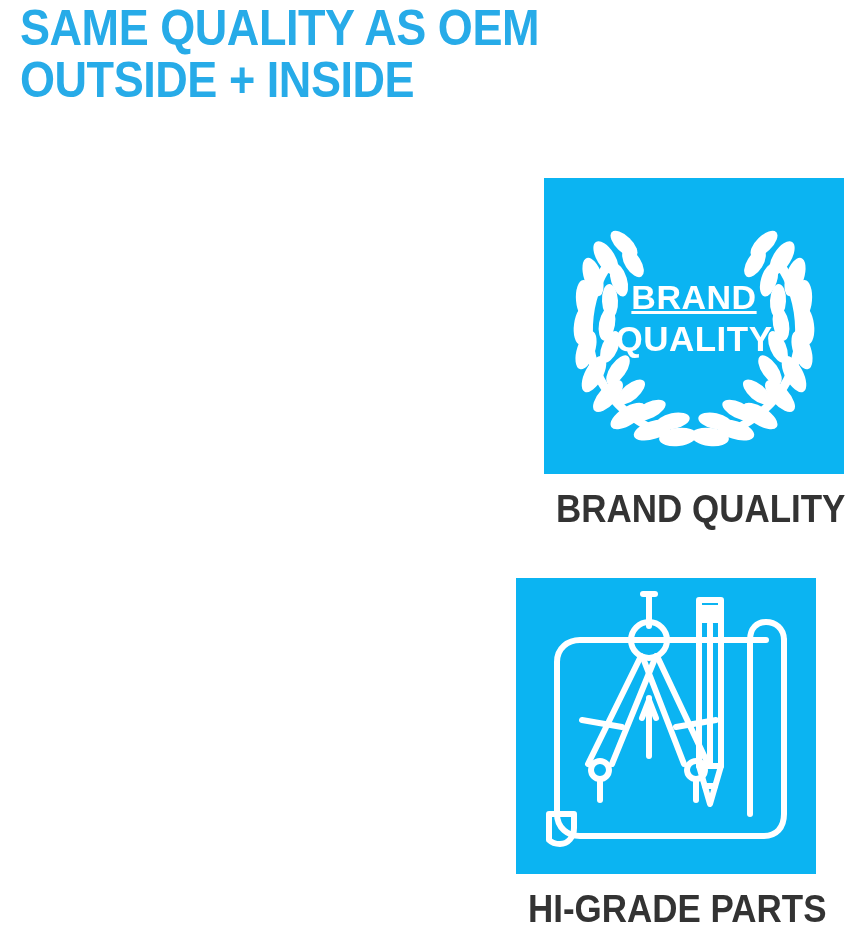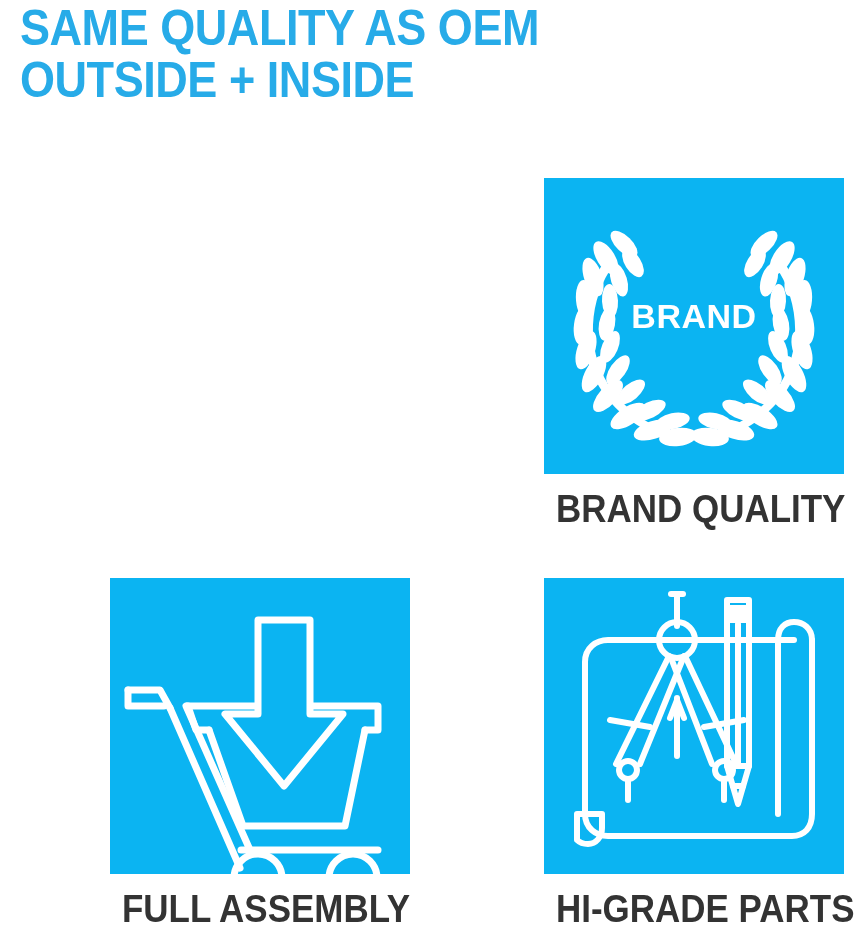--- a/index.html
+++ b/index.html
@@ -109,7 +109,7 @@
     letter-spacing: 0.5px;
     display: block;
   }
-  .wreath-text .wt-l1 { margin-bottom: 4px; margin-top: -16px; }
+  .wreath-text .wt-l1 { margin-bottom: 4px; margin-top: -16px; text-decoration: underline; }
   .wreath-text .wt-l2 { font-size: 35px; }
 </style>
 </head>

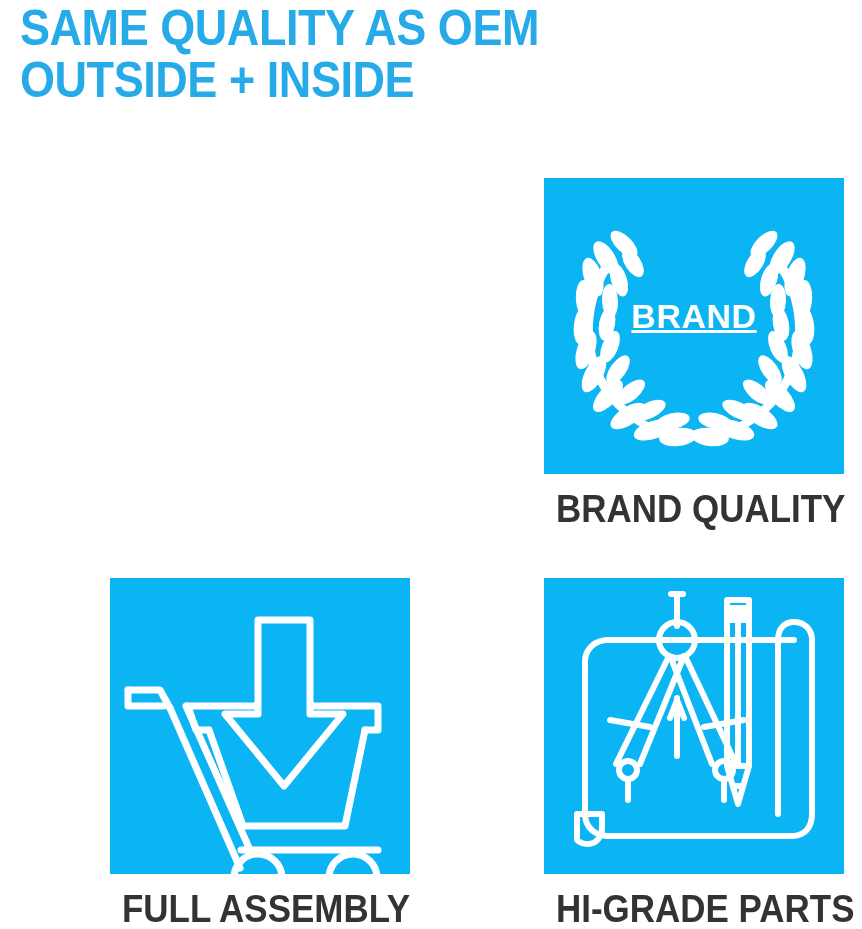--- a/index.html
+++ b/index.html
@@ -193,6 +193,7 @@
       </svg>
       <div class="wreath-text">
         <span class="wt-l1">BRAND</span>
+        <span class="wt-l2">QUALITY</span>
       </div>
     </div>
     <div class="caption">BRAND QUALITY</div>

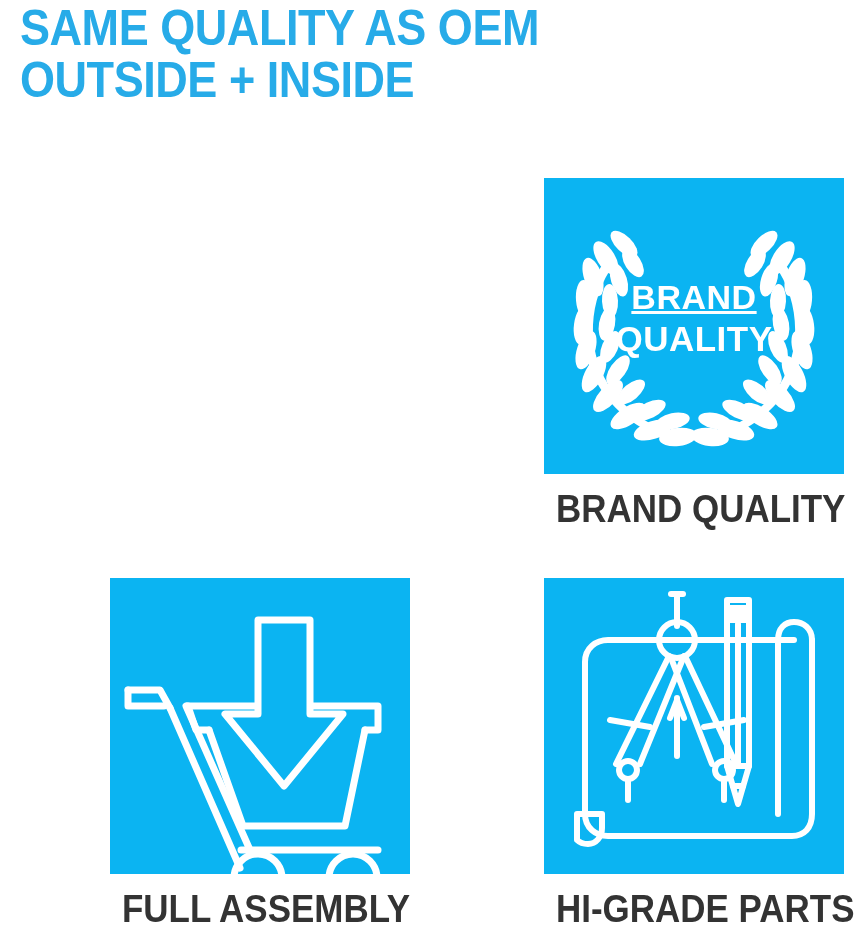--- a/index.html
+++ b/index.html
@@ -199,41 +199,6 @@
     <div class="caption">BRAND QUALITY</div>
   </div>
 
-  <div class="cell cell-r2c1">
-    <div class="tile">
-      <svg viewBox="0 0 300 296" xmlns="http://www.w3.org/2000/svg">
-        <g fill="none" stroke="#ffffff" stroke-width="7" stroke-linejoin="round" stroke-linecap="round">
-
-          <path d="M 18 112 L 50 112 L 60 130"></path>
-          <path d="M 18 112 L 18 128 L 54 128"></path>
-
-          <path d="M 60 130 L 130 290"></path>
-          <path d="M 76 128 L 140 272"></path>
-
-          <path d="M 78 128 L 268 128 L 268 152 L 255 152"></path>
-          <path d="M 78 128 L 86 152 L 99 152"></path>
-
-          <path d="M 99 152 L 133 248 L 235 248 L 255 152"></path>
-
-          <path d="M 131 272 L 268 272"></path>
-
-          <circle cx="148" cy="300" r="24"></circle>
-          <circle cx="243" cy="300" r="24"></circle>
-        </g>
-
-        <g fill="#0BB4F2" stroke="#ffffff" stroke-width="7" stroke-linejoin="round">
-          <path d="M 148 42
-                   L 200 42
-                   L 200 136
-                   L 233 136
-                   L 174 208
-                   L 115 136
-                   L 148 136 Z"></path>
-        </g>
-      </svg>
-    </div>
-    <div class="caption">FULL ASSEMBLY</div>
-  </div>
 
   <div class="cell cell-r2c2">
     <div class="tile">

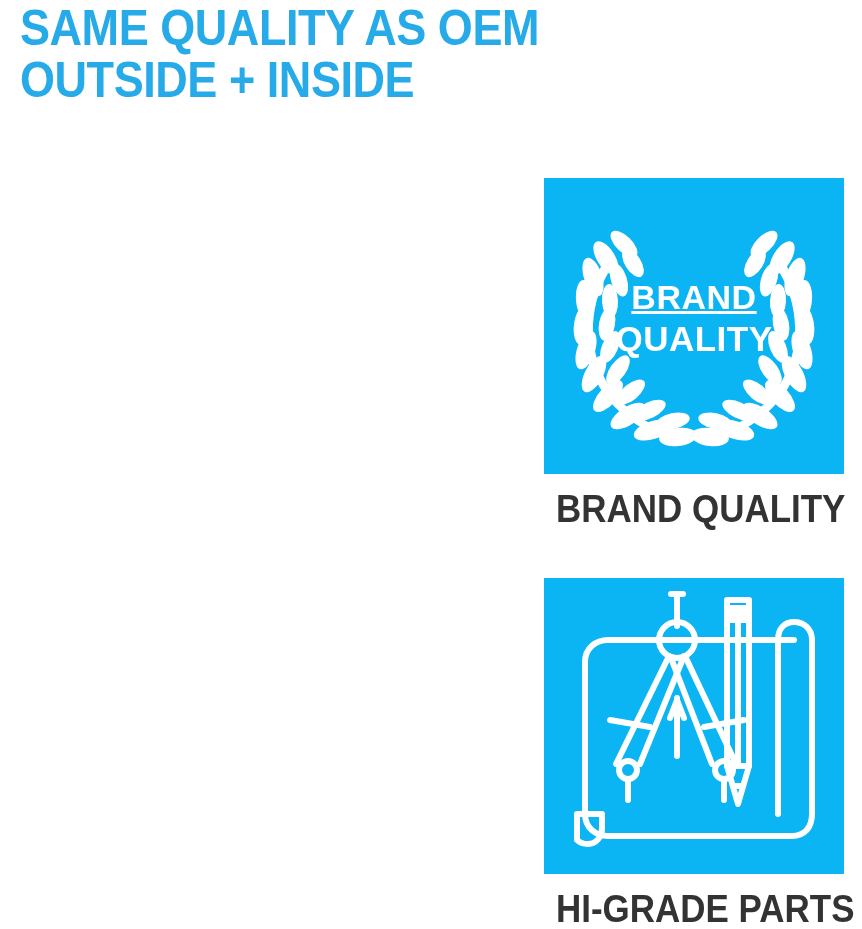--- a/index.html
+++ b/index.html
@@ -52,7 +52,7 @@
   .cell-r1c1 { left: 110px; top: 178px; }
   .cell-r1c2 { left: 544px; top: 178px; }
   .cell-r2c1 { left: 110px; top: 578px; }
-  .cell-r2c2 { left: 544px; top: 578px; }
+  .cell-r2c2 { left: 516px; top: 578px; }
 
   .tile {
     width: 300px;

